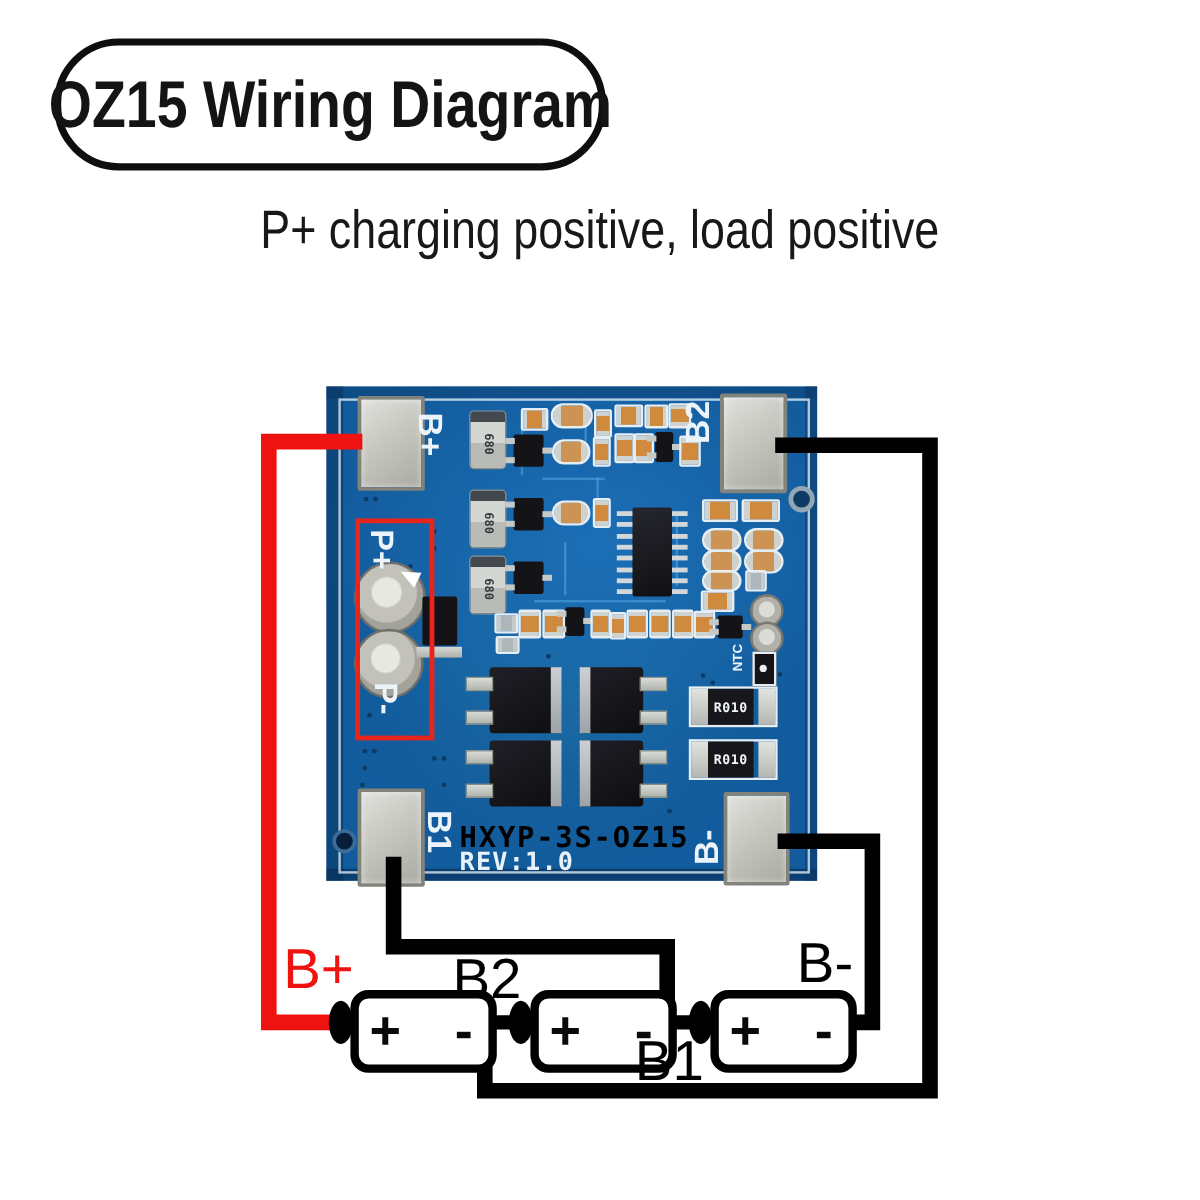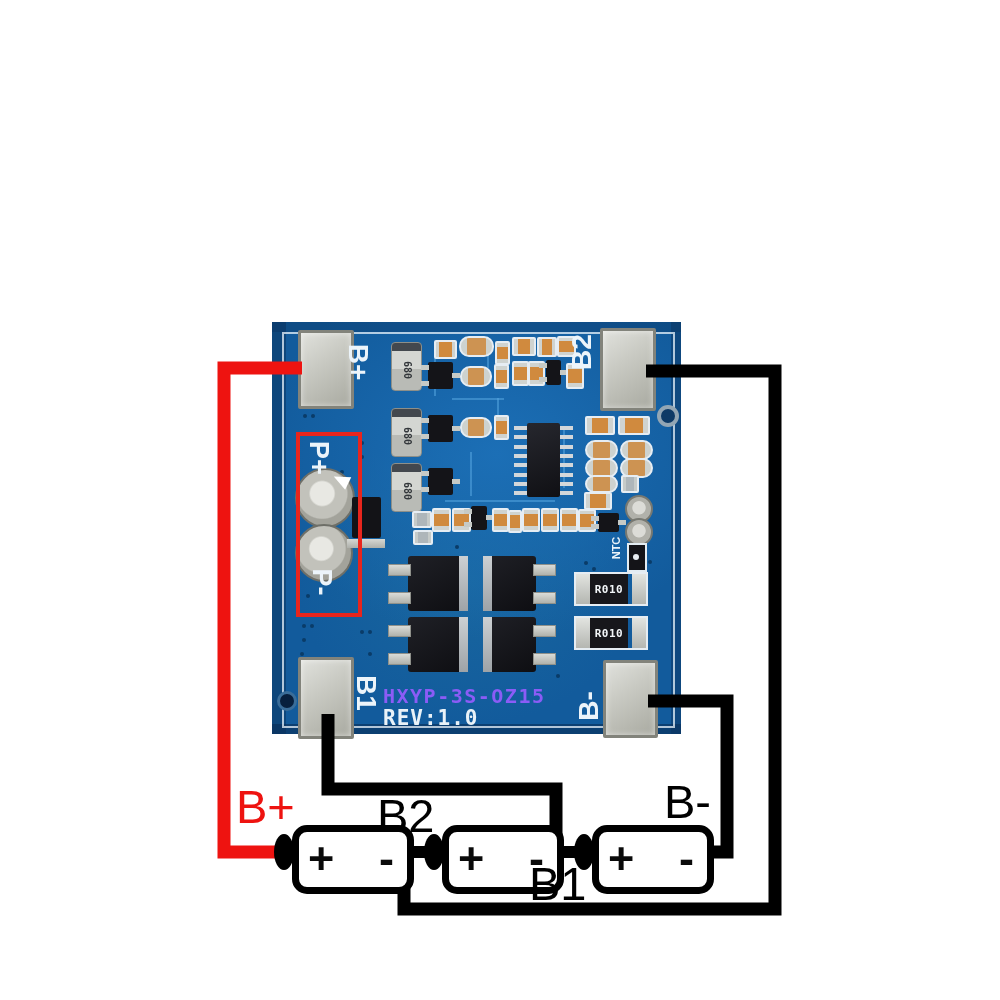--- a/index.html
+++ b/index.html
@@ -95,6 +95,9 @@
 
 <div class="canvas">
 
+  <div class="title-pill">
+    <span class="title-text">OZ15 Wiring Diagram</span>
+  </div>
 
 
   <div class="board"></div>

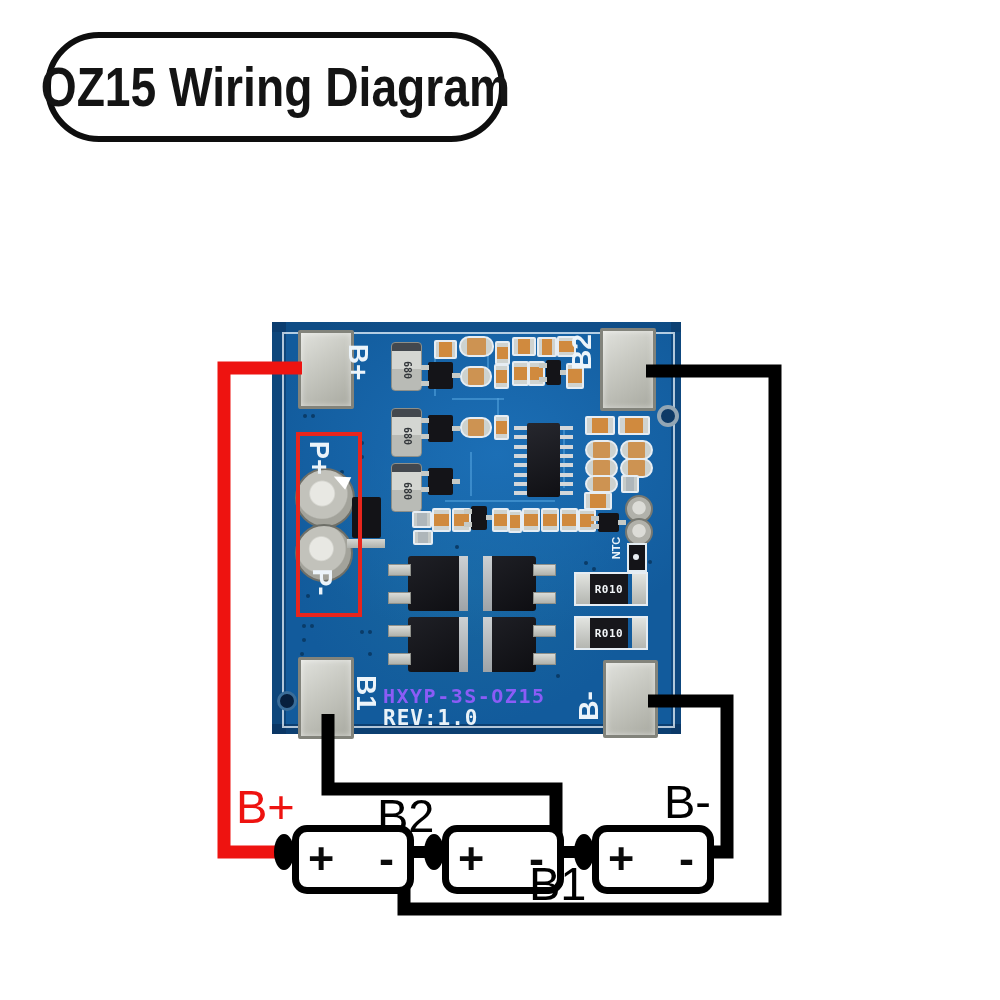--- a/index.html
+++ b/index.html
@@ -99,6 +99,9 @@
     <span class="title-text">OZ15 Wiring Diagram</span>
   </div>
 
+  <div class="subtitle s1">
+    <span>P+ charging positive, load positive</span>
+  </div>
 
   <div class="board"></div>
   <div class="silk-frame"></div>

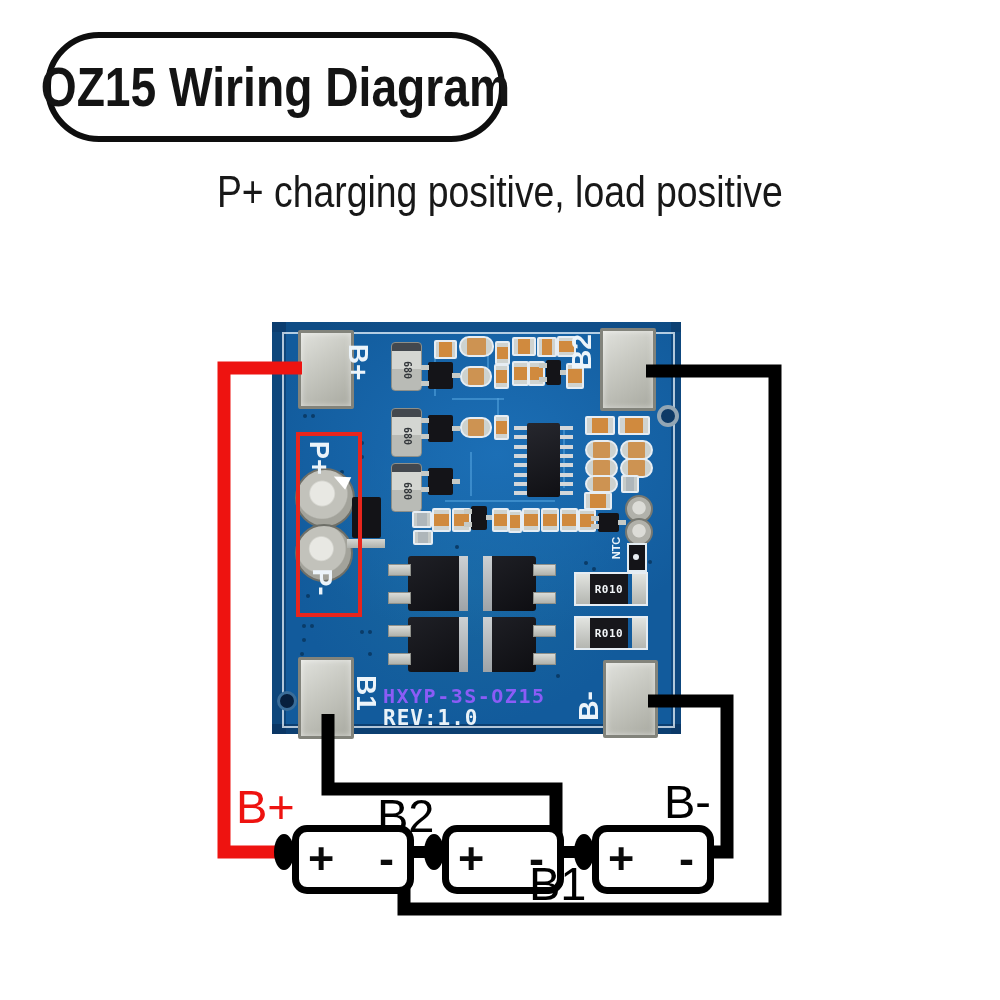--- a/index.html
+++ b/index.html
@@ -29,7 +29,7 @@
   .silk-frame{position:absolute;left:282px;top:332px;width:389px;height:392px;
               border:2px solid rgba(233,243,249,.75);}
   .model-text{position:absolute;left:383px;top:686px;font-family:"DejaVu Sans Mono",monospace;
-              font-weight:700;font-size:20px;letter-spacing:1.5px;color:#8b5cf6;line-height:1;}
+              font-weight:700;font-size:24px;letter-spacing:1.5px;color:#000000;line-height:1;}
   .rev-text{position:absolute;left:383px;top:708px;font-family:"DejaVu Sans Mono",monospace;
             font-weight:700;font-size:21px;letter-spacing:1px;color:#e9f2f8;line-height:1;}
 

